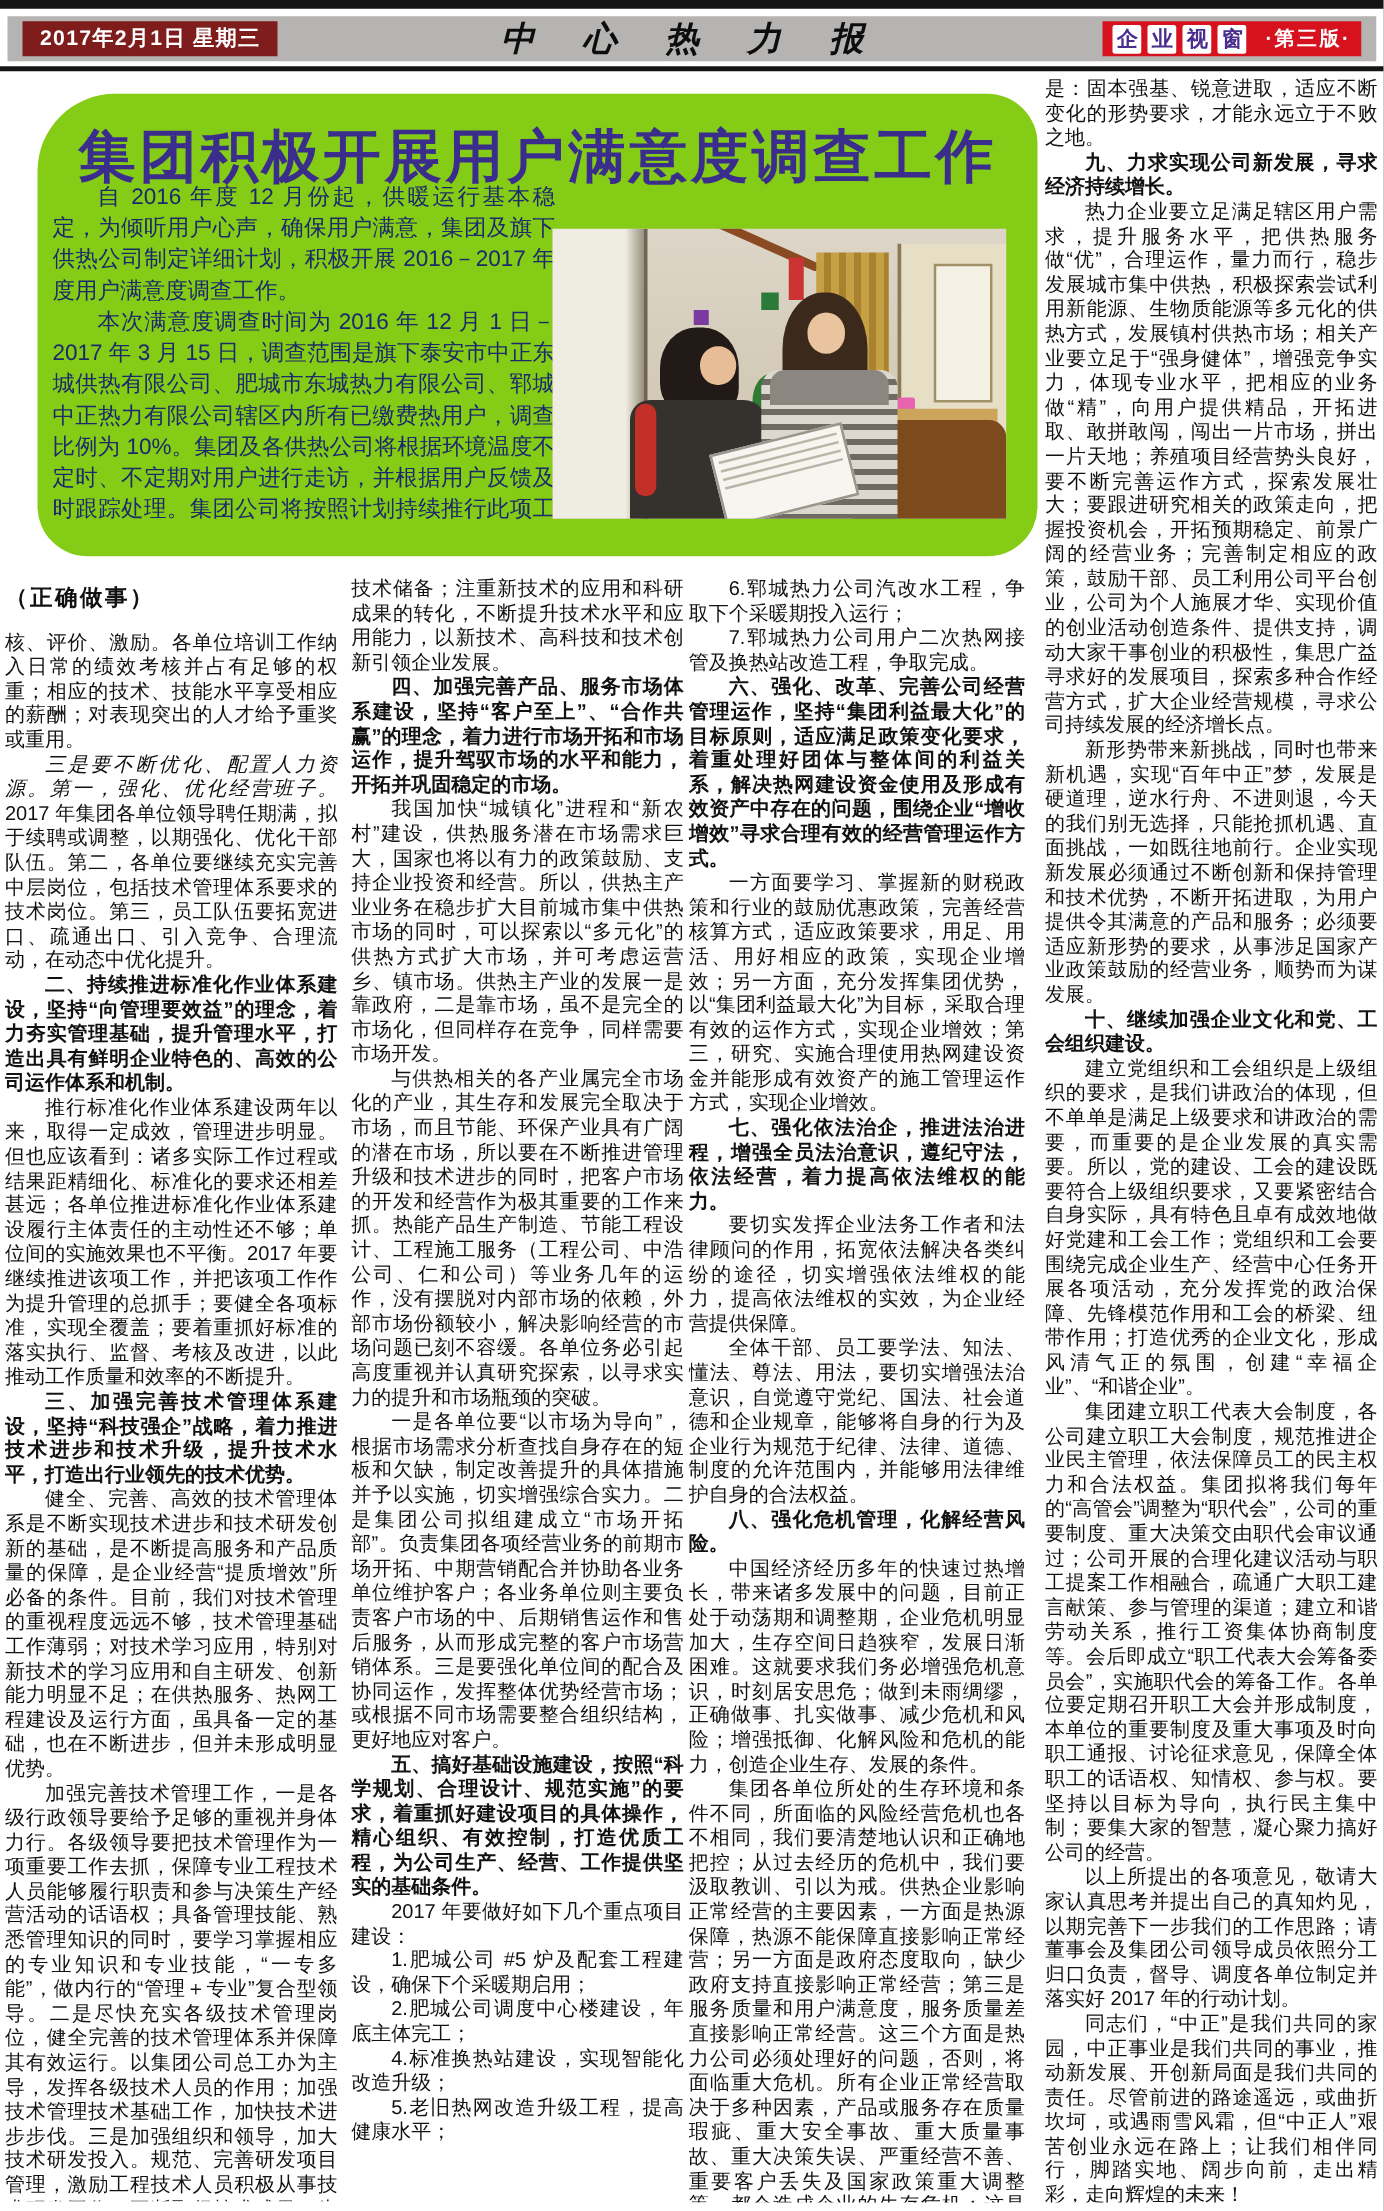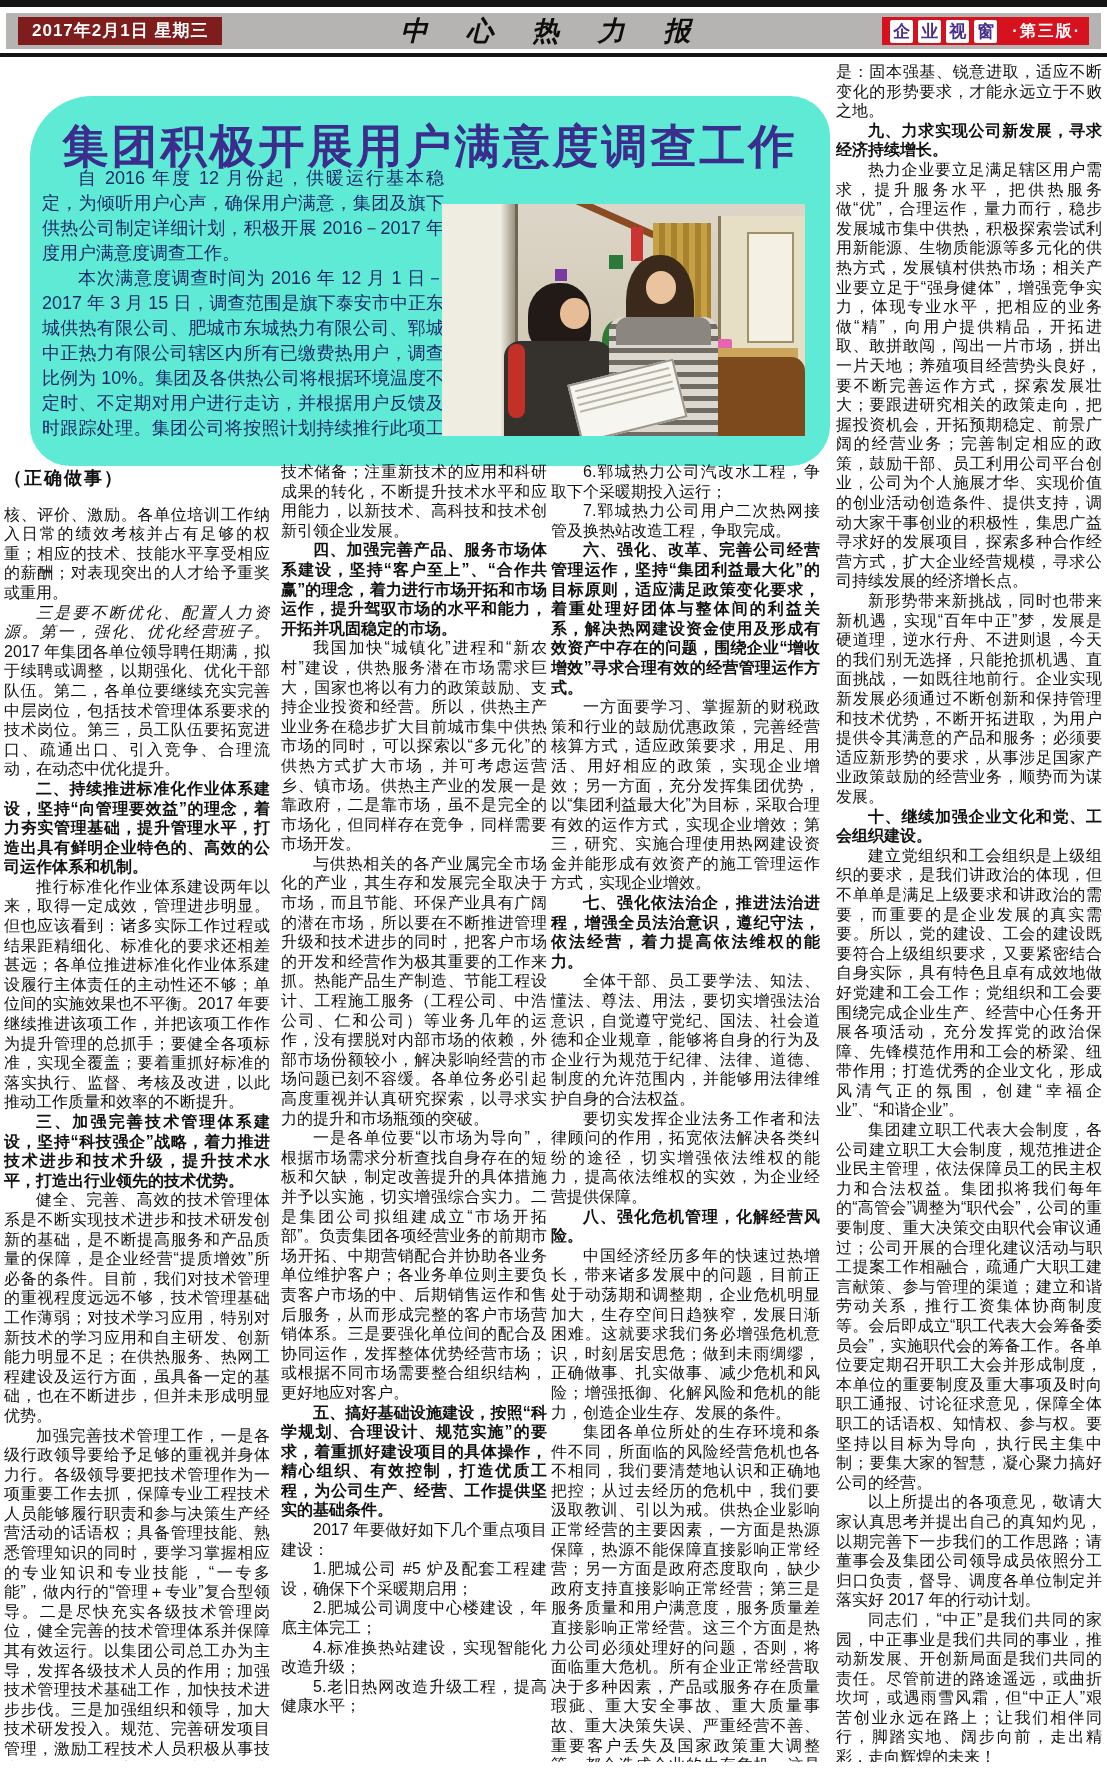--- a/index.html
+++ b/index.html
@@ -117,7 +117,7 @@
   </div>
   <div class="rule"></div>
 
-  <div class="feature" style="background: #5eead4; margin-top: 21px;">
+  <div class="feature" style="background: #84cc16;">
     <div class="feature-title" style="color: rgb(59, 45, 140);">集团积极开展用户满意度调查工作</div>
     <div class="feature-body" style="color: rgb(28, 42, 107);">
         <p>自 2016 年度 12 月份起，供暖运行基本稳定，为倾听用户心声，确保用户满意，集团及旗下供热公司制定详细计划，积极开展 2016－2017 年度用户满意度调查工作。</p>

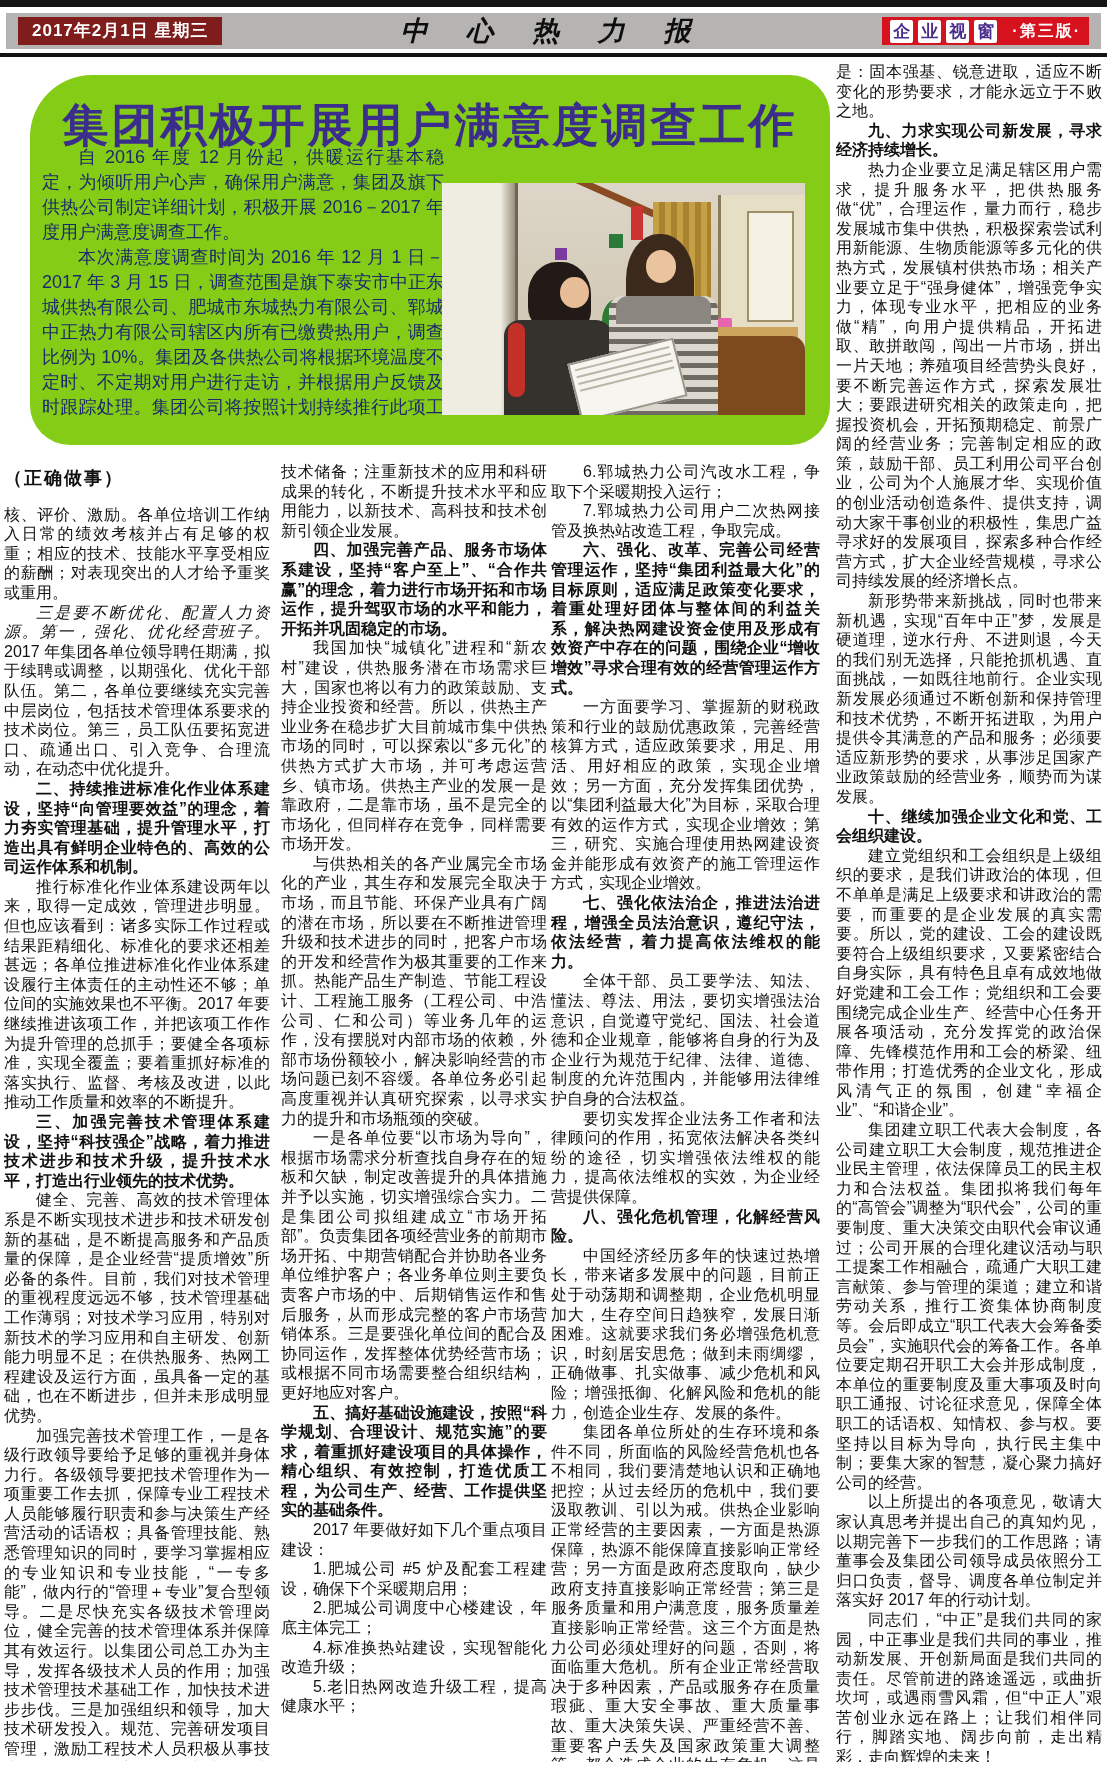--- a/index.html
+++ b/index.html
@@ -188,8 +188,8 @@
       <p class="bold">六、强化、改革、完善公司经营管理运作，坚持“集团利益最大化”的目标原则，适应满足政策变化要求，着重处理好团体与整体间的利益关系，解决热网建设资金使用及形成有效资产中存在的问题，围绕企业“增收增效”寻求合理有效的经营管理运作方式。</p>
       <p class="">一方面要学习、掌握新的财税政策和行业的鼓励优惠政策，完善经营核算方式，适应政策要求，用足、用活、用好相应的政策，实现企业增效；另一方面，充分发挥集团优势，以“集团利益最大化”为目标，采取合理有效的运作方式，实现企业增效；第三，研究、实施合理使用热网建设资金并能形成有效资产的施工管理运作方式，实现企业增效。</p>
       <p class="bold">七、强化依法治企，推进法治进程，增强全员法治意识，遵纪守法，依法经营，着力提高依法维权的能力。</p>
+      <p class="">要切实发挥企业法务工作者和法律顾问的作用，拓宽依法解决各类纠纷的途径，切实增强依法维权的能力，提高依法维权的实效，为企业经营提供保障。</p>
       <p class="">全体干部、员工要学法、知法、懂法、尊法、用法，要切实增强法治意识，自觉遵守党纪、国法、社会道德和企业规章，能够将自身的行为及企业行为规范于纪律、法律、道德、制度的允许范围内，并能够用法律维护自身的合法权益。</p>
-      <p class="">要切实发挥企业法务工作者和法律顾问的作用，拓宽依法解决各类纠纷的途径，切实增强依法维权的能力，提高依法维权的实效，为企业经营提供保障。</p>
       <p class="bold">八、强化危机管理，化解经营风险。</p>
       <p class="">中国经济经历多年的快速过热增长，带来诸多发展中的问题，目前正处于动荡期和调整期，企业危机明显加大，生存空间日趋狭窄，发展日渐困难。这就要求我们务必增强危机意识，时刻居安思危；做到未雨绸缪，正确做事、扎实做事、减少危机和风险；增强抵御、化解风险和危机的能力，创造企业生存、发展的条件。</p>
       <p class="">集团各单位所处的生存环境和条件不同，所面临的风险经营危机也各不相同，我们要清楚地认识和正确地把控；从过去经历的危机中，我们要汲取教训、引以为戒。供热企业影响正常经营的主要因素，一方面是热源保障，热源不能保障直接影响正常经营；另一方面是政府态度取向，缺少政府支持直接影响正常经营；第三是服务质量和用户满意度，服务质量差直接影响正常经营。这三个方面是热力公司必须处理好的问题，否则，将面临重大危机。所有企业正常经营取决于多种因素，产品或服务存在质量瑕疵、重大安全事故、重大质量事故、重大决策失误、严重经营不善、重要客户丢失及国家政策重大调整等，都会造成企业的生存危机；这是摆在我们面前的必须认真研究的严肃问题。所以，企业生存和发展的基本途径</p>

